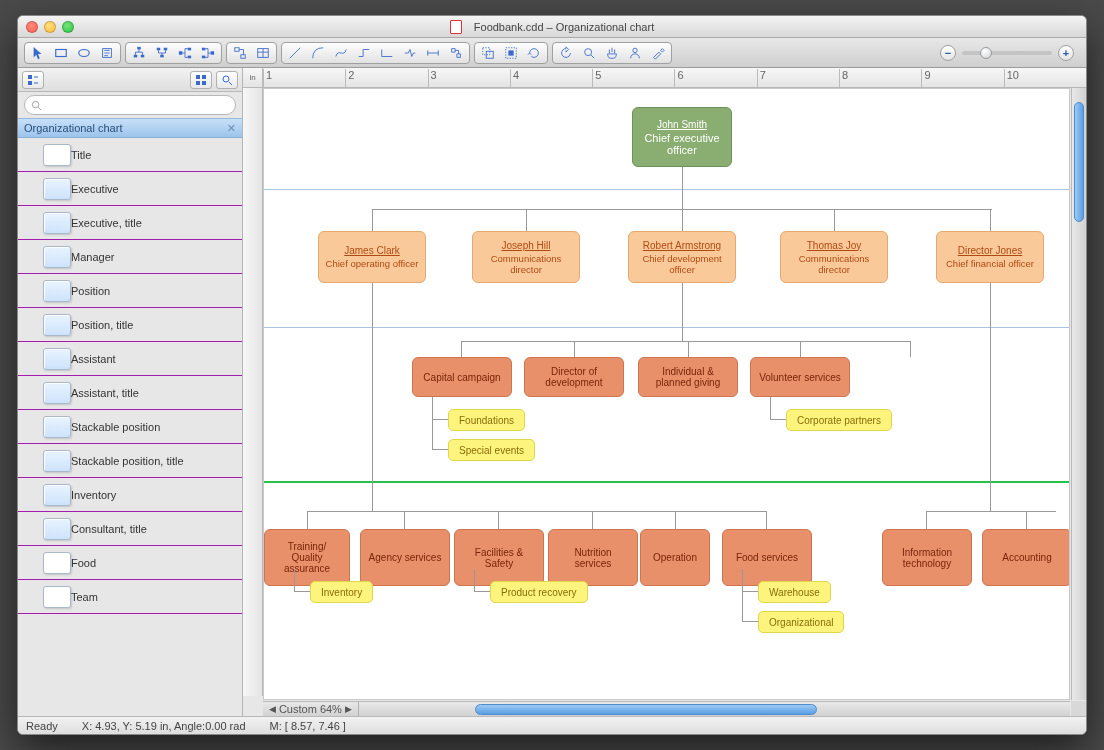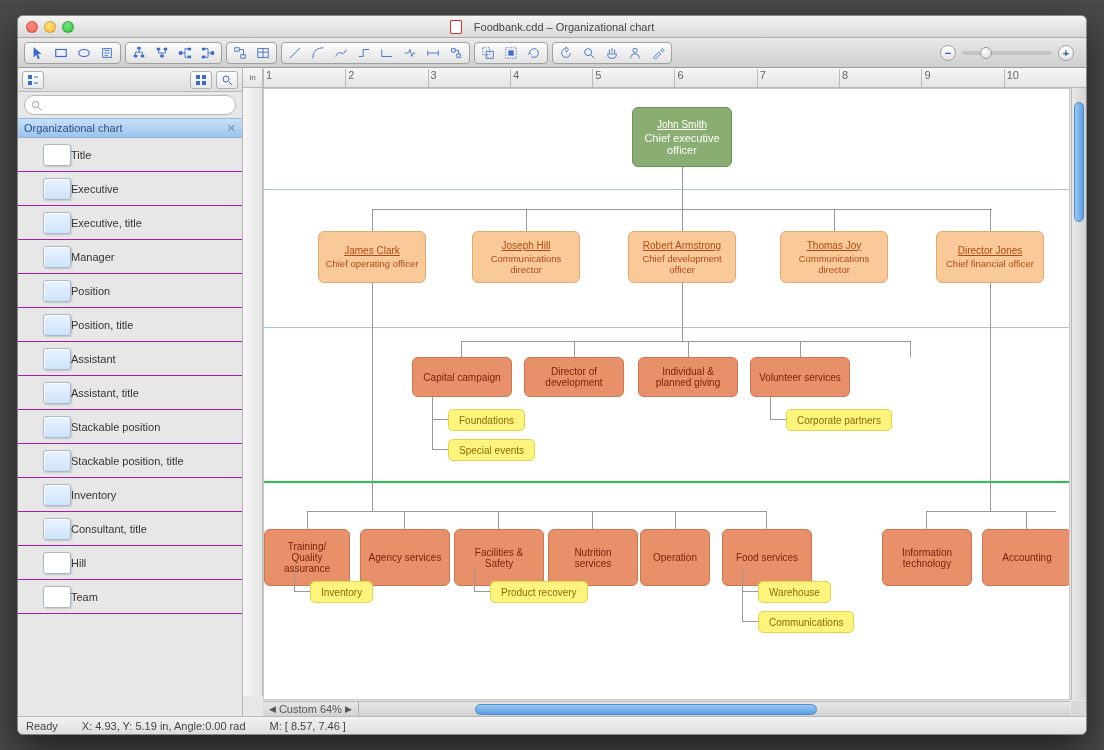--- a/index.html
+++ b/index.html
@@ -339,7 +339,7 @@
           </div>
         <div class="sitem t0">
             <div class="thumb"></div>
-            <span>Hill</span>
+            <span>Food</span>
           </div>
         <div class="sitem t0">
             <div class="thumb"></div>

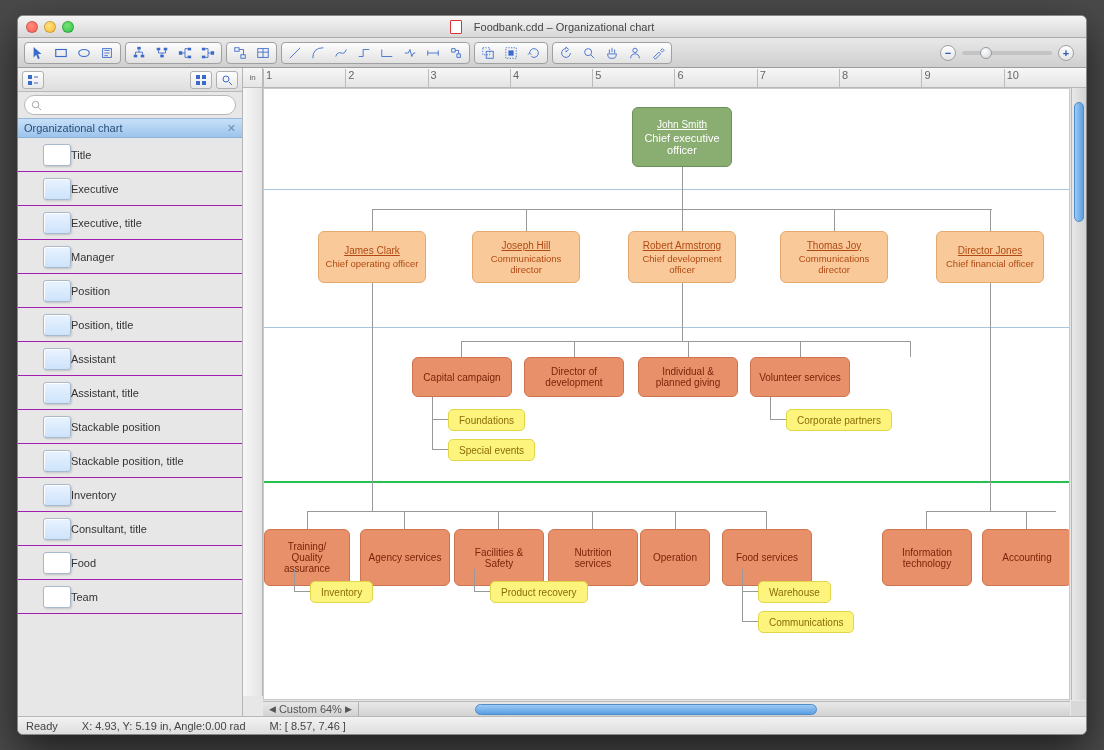--- a/index.html
+++ b/index.html
@@ -460,7 +460,7 @@
           <div class="node asst" style="left:46px;top:492px">Inventory</div>
           <div class="node asst" style="left:226px;top:492px">Product recovery</div>
           <div class="node asst" style="left:494px;top:492px">Warehouse</div>
-          <div class="node asst" style="left:494px;top:522px">Communications</div>
+          <div class="node asst" style="left:494px;top:522px">Organizational</div>
         </div>
       </div>
 

